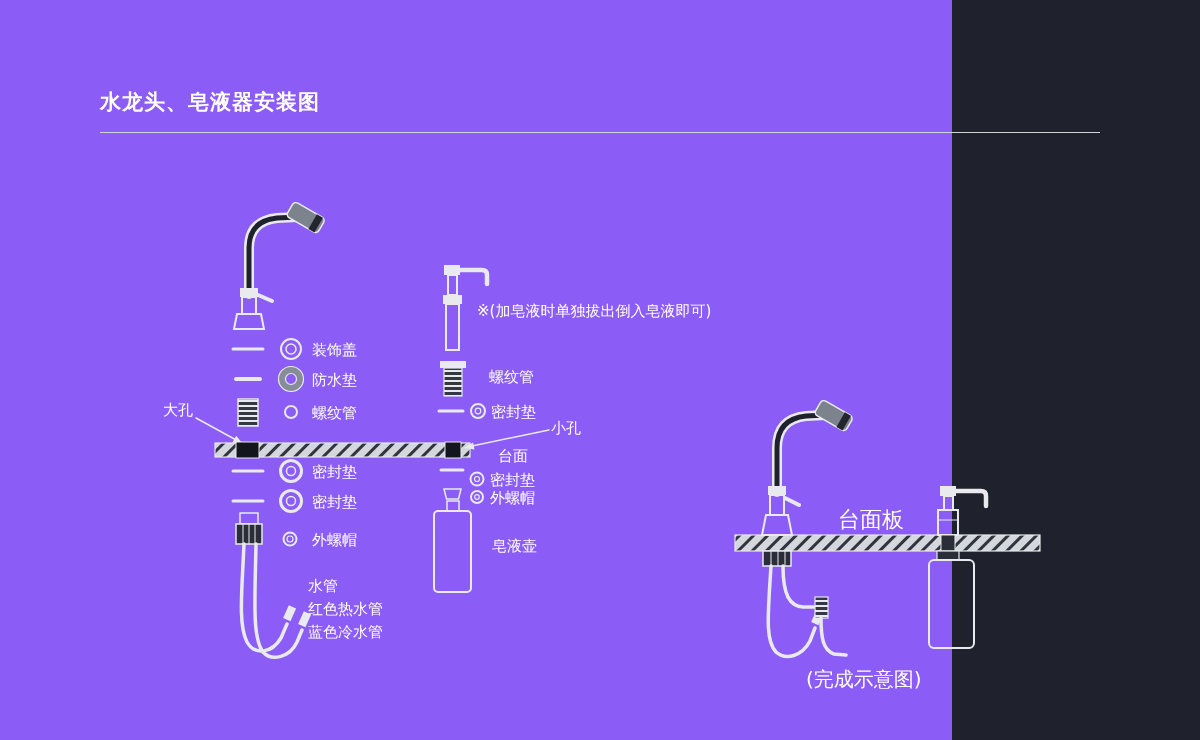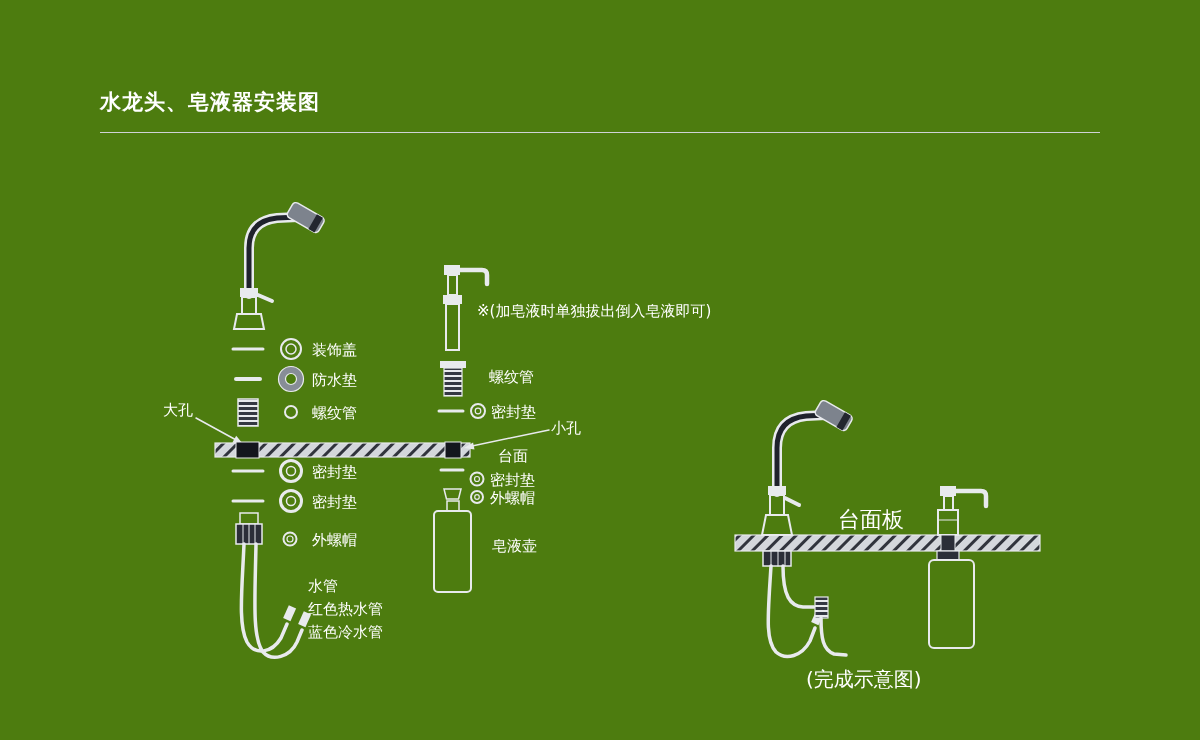--- a/index.html
+++ b/index.html
@@ -9,7 +9,7 @@
     font-family: "DejaVu Sans", "Liberation Sans", sans-serif;
     overflow: hidden;
   }
-  .page { position: relative; width: 1200px; height: 740px; background: #4d7c0f; }
+  .page { position: relative; width: 952px; height: 740px; background: #8b5cf6; }
   .title {
     position: absolute; left: 100px; top: 88px;
     color: #ffffff; font-size: 21px; font-weight: bold; letter-spacing: 1px;

